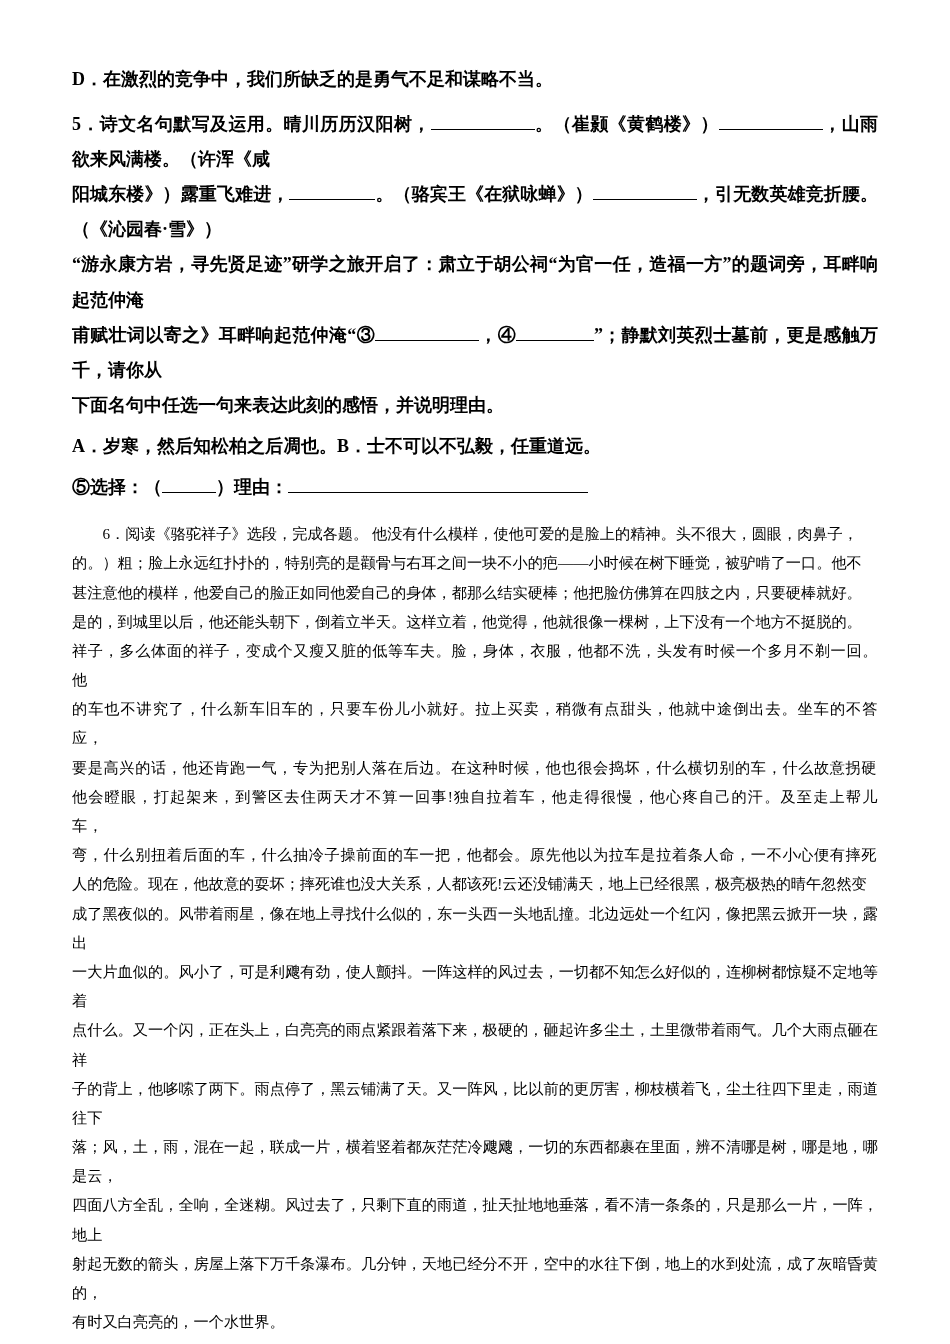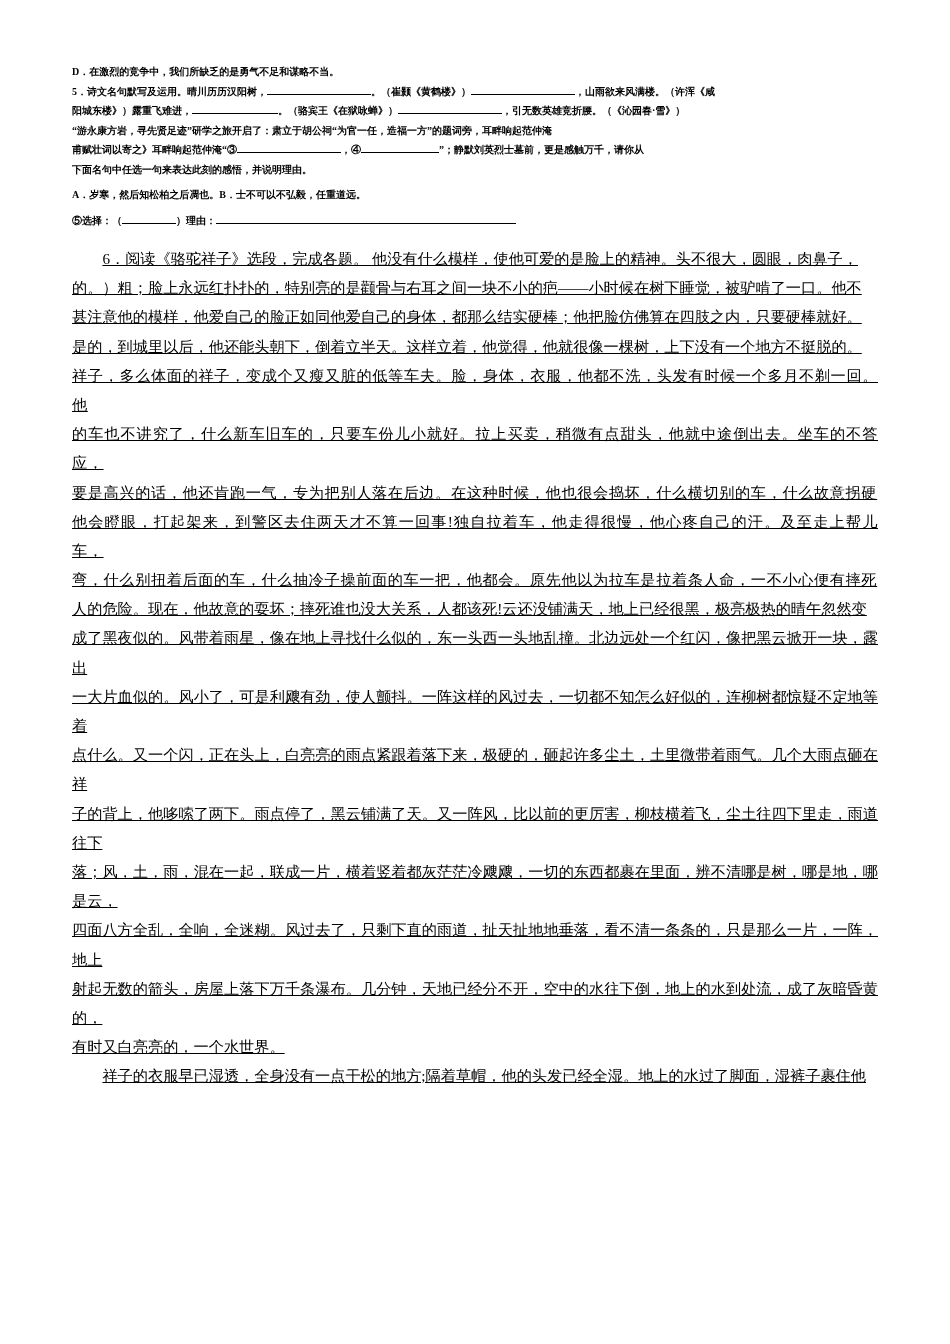--- a/index.html
+++ b/index.html
@@ -23,7 +23,7 @@
   }
   .q-bold {
     font-weight: bold;
-    font-size: 10px;
+    font-size: 18px;
     line-height: 1.95;
     text-align: justify;
     text-justify: inter-ideograph;

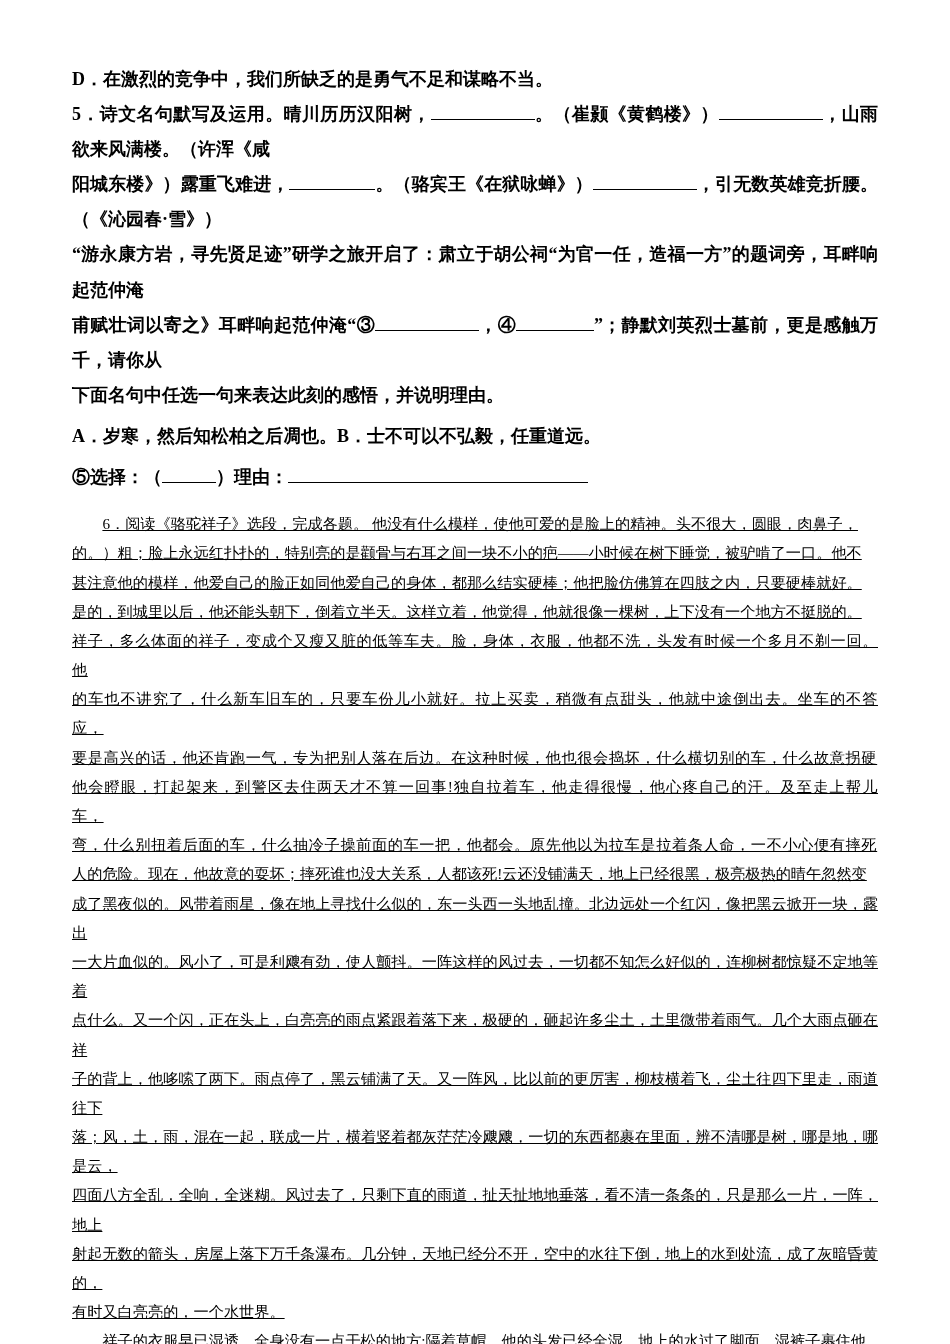--- a/index.html
+++ b/index.html
@@ -32,7 +32,7 @@
     margin: 0;
   }
   .mt6 { margin-top: 6px; }
-  .mt10 { }
+  .mt10 { margin-top: 10px; }
   .mt14 { margin-top: 14px; }
   .indent2 { text-indent: 2em; }
   .u-blank {

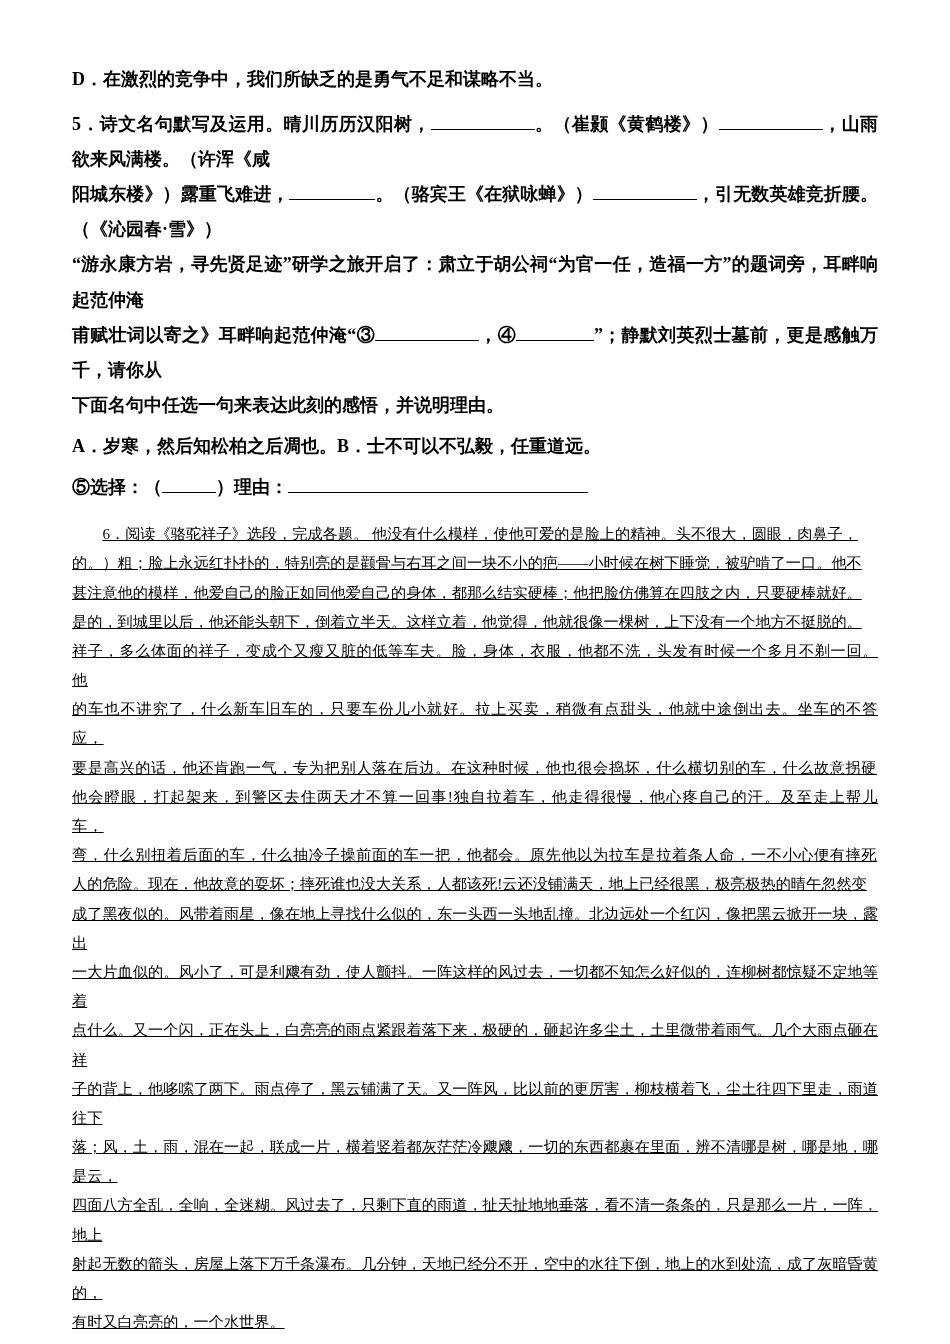--- a/index.html
+++ b/index.html
@@ -58,7 +58,6 @@
     line-height: 1.92;
     text-align: justify;
     text-justify: inter-ideograph;
-    text-decoration: underline;
   }
   .spaced {
     letter-spacing: 0.6px;

